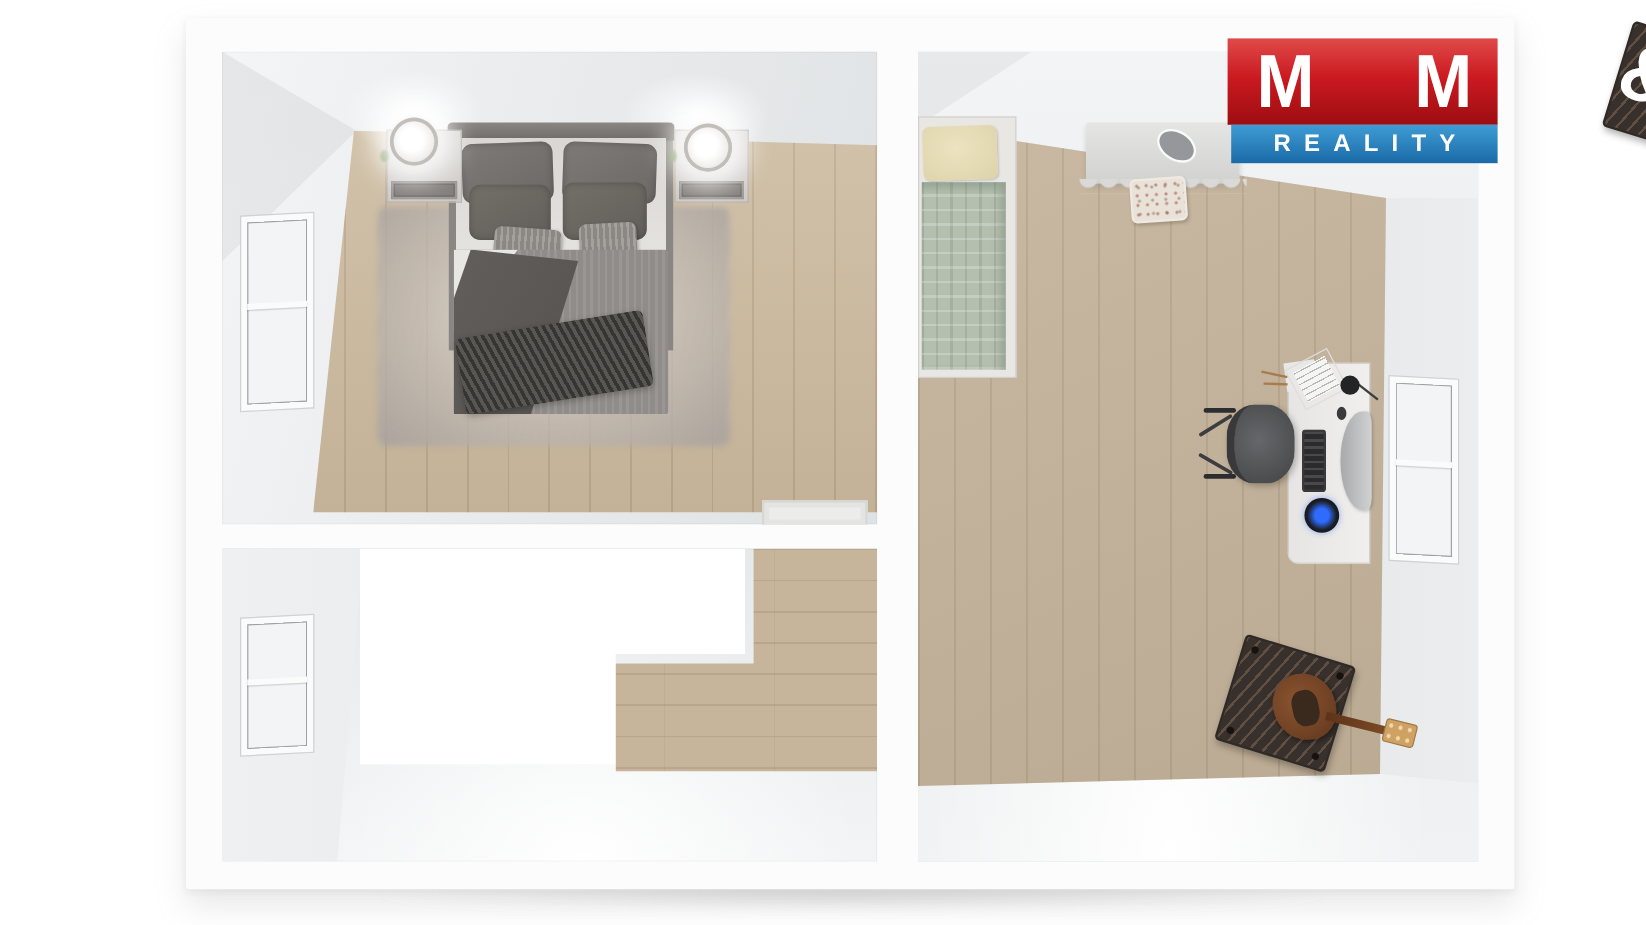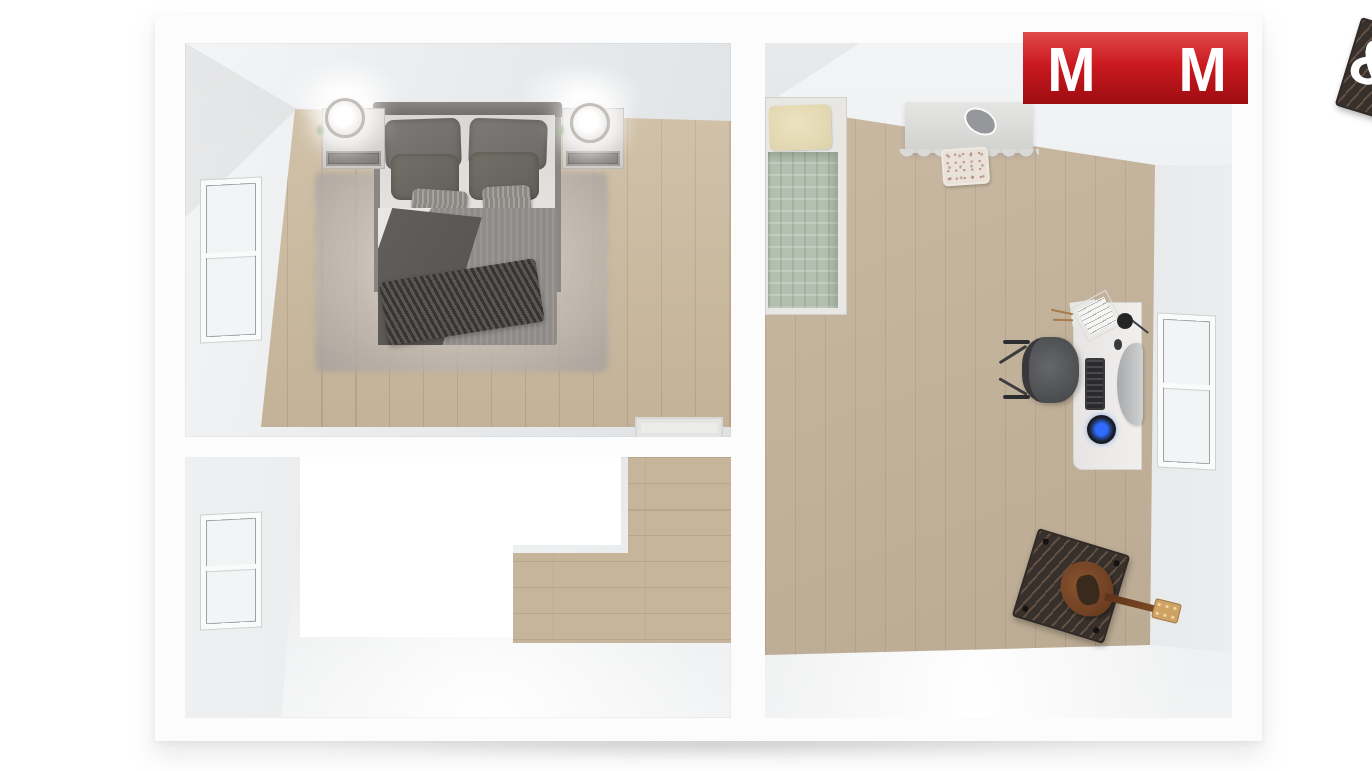--- a/index.html
+++ b/index.html
@@ -305,6 +305,9 @@
     <span class="amp">&amp;</span>
     <span class="m">M</span>
   </div>
+  <div class="abs logo-blue">
+    <span class="txt">REALITY</span>
+  </div>
 
 </div>
 

